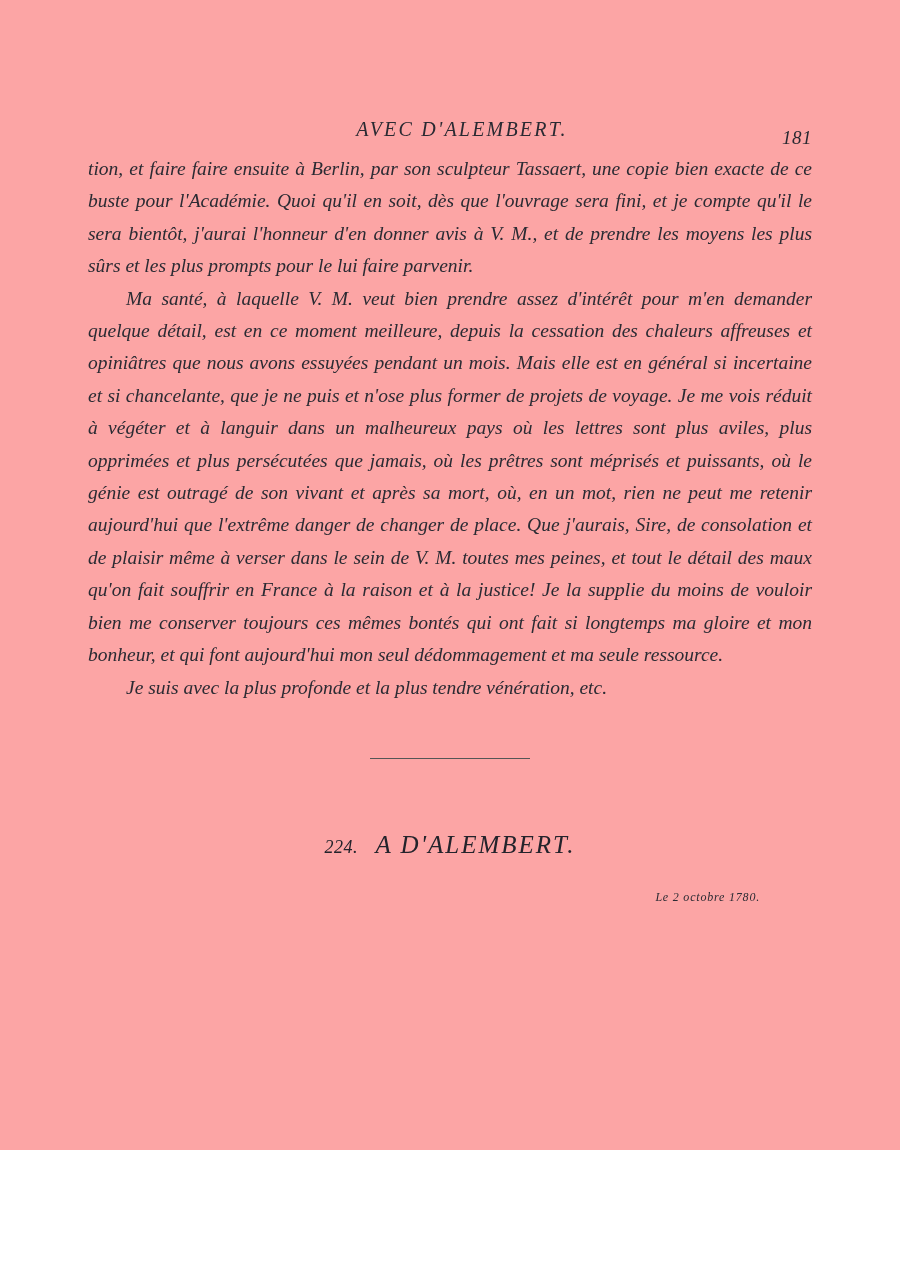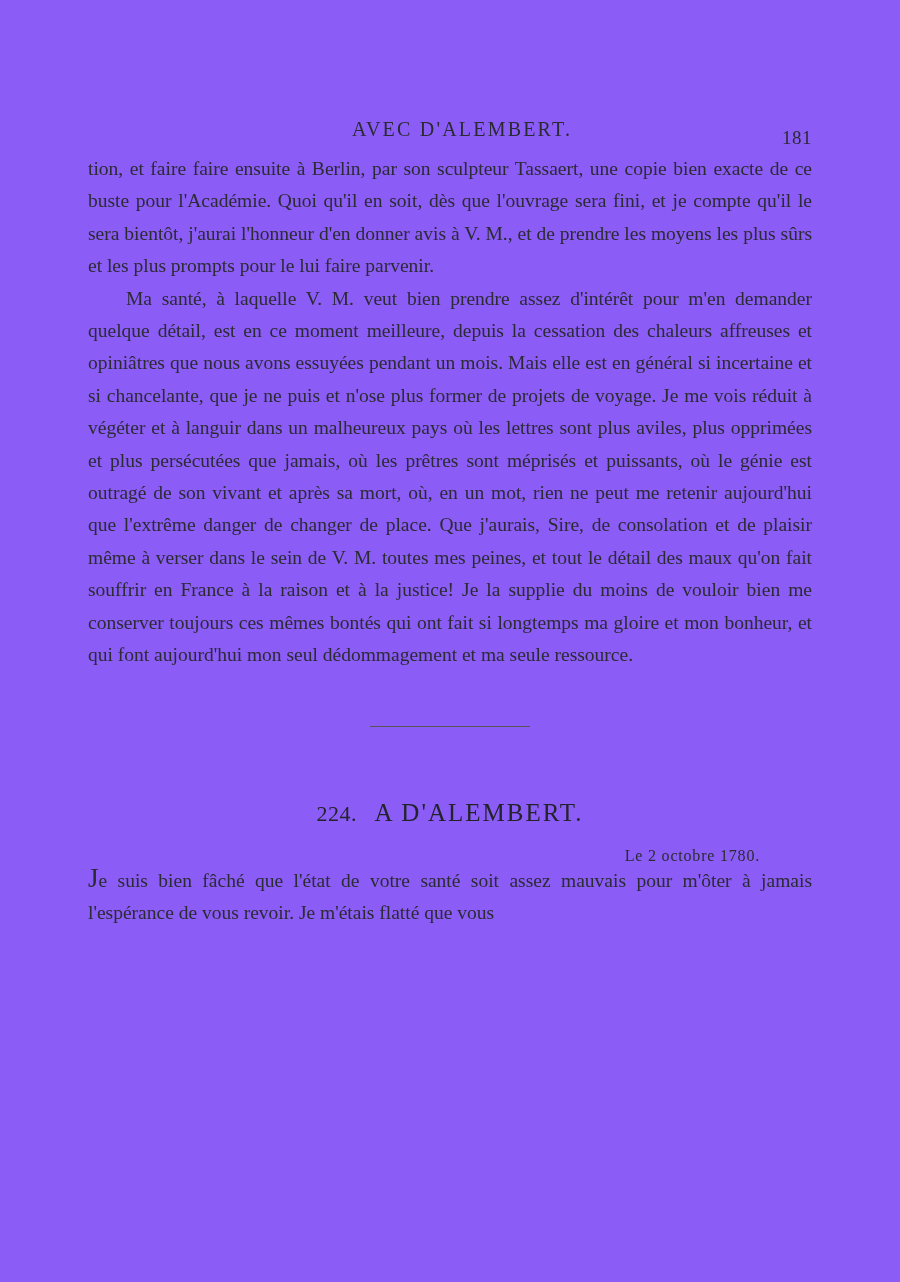--- a/index.html
+++ b/index.html
@@ -10,11 +10,12 @@
   .page {
     position: relative;
     width: 900px;
-    height: 1282px;
-    background: #8b5cf6;
+    height: 1150px;
+    background: #fca5a5;
     font-family: "Liberation Serif", serif;
     color: #2b2b33;
     overflow: hidden;
+    font-style: italic;
   }
   .content {
     position: absolute;

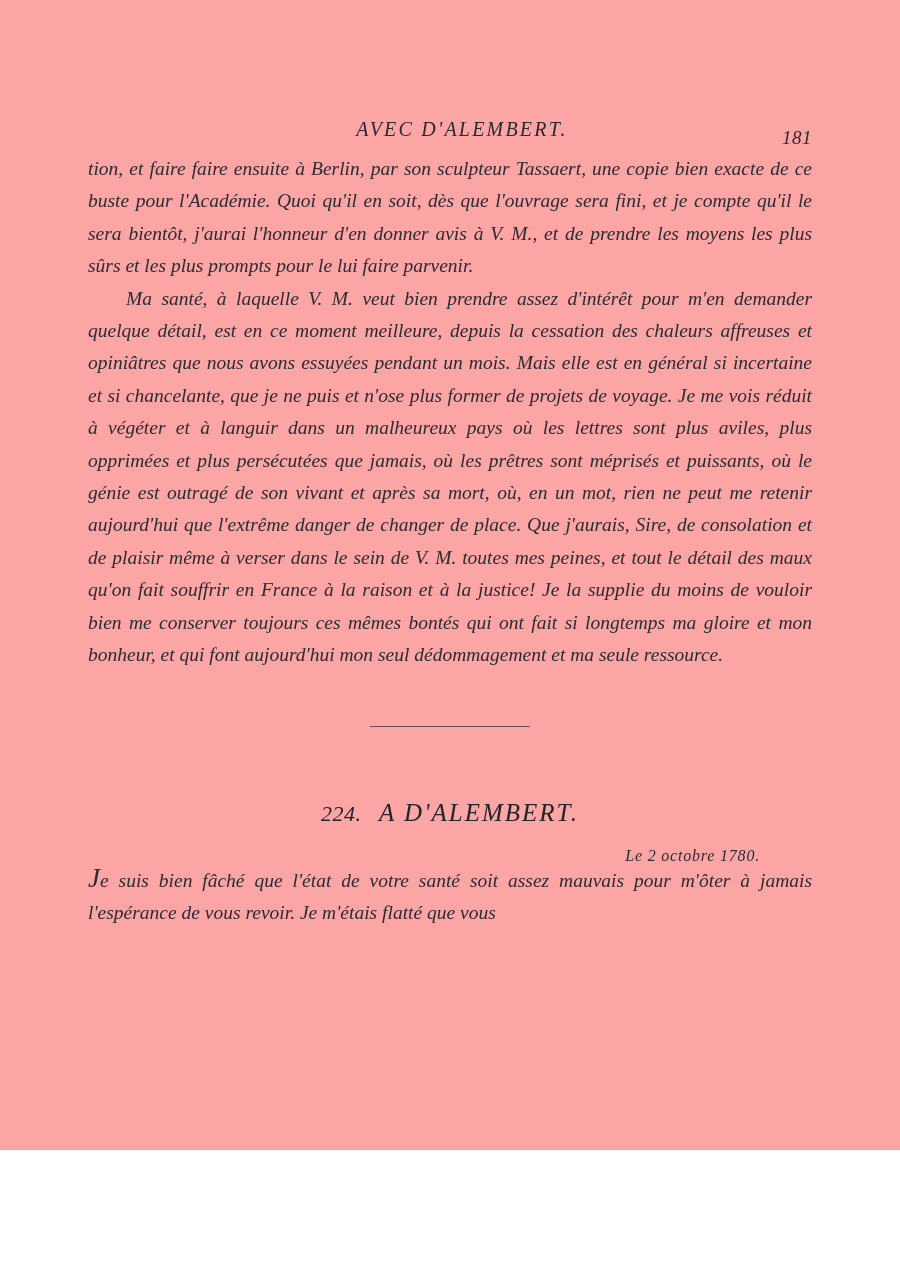--- a/index.html
+++ b/index.html
@@ -109,6 +109,7 @@
 
     <p class="body first">tion, et faire faire ensuite à Berlin, par son sculpteur Tassaert, une copie bien exacte de ce buste pour l'Académie. Quoi qu'il en soit, dès que l'ouvrage sera fini, et je compte qu'il le sera bientôt, j'aurai l'honneur d'en donner avis à V. M., et de prendre les moyens les plus sûrs et les plus prompts pour le lui faire parvenir.</p>
     <p class="body indent">Ma santé, à laquelle V. M. veut bien prendre assez d'intérêt pour m'en demander quelque détail, est en ce moment meilleure, depuis la cessation des chaleurs affreuses et opiniâtres que nous avons essuyées pendant un mois. Mais elle est en général si incertaine et si chancelante, que je ne puis et n'ose plus former de projets de voyage. Je me vois réduit à végéter et à languir dans un malheureux pays où les lettres sont plus aviles, plus opprimées et plus persécutées que jamais, où les prêtres sont méprisés et puissants, où le génie est outragé de son vivant et après sa mort, où, en un mot, rien ne peut me retenir aujourd'hui que l'extrême danger de changer de place. Que j'aurais, Sire, de consolation et de plaisir même à verser dans le sein de V. M. toutes mes peines, et tout le détail des maux qu'on fait souffrir en France à la raison et à la justice! Je la supplie du moins de vouloir bien me conserver toujours ces mêmes bontés qui ont fait si longtemps ma gloire et mon bonheur, et qui font aujourd'hui mon seul dédommagement et ma seule ressource.</p>
+    <p class="body indent">Je suis avec la plus profonde et la plus tendre vénération, etc.</p>
 
     <div class="rule"></div>
 

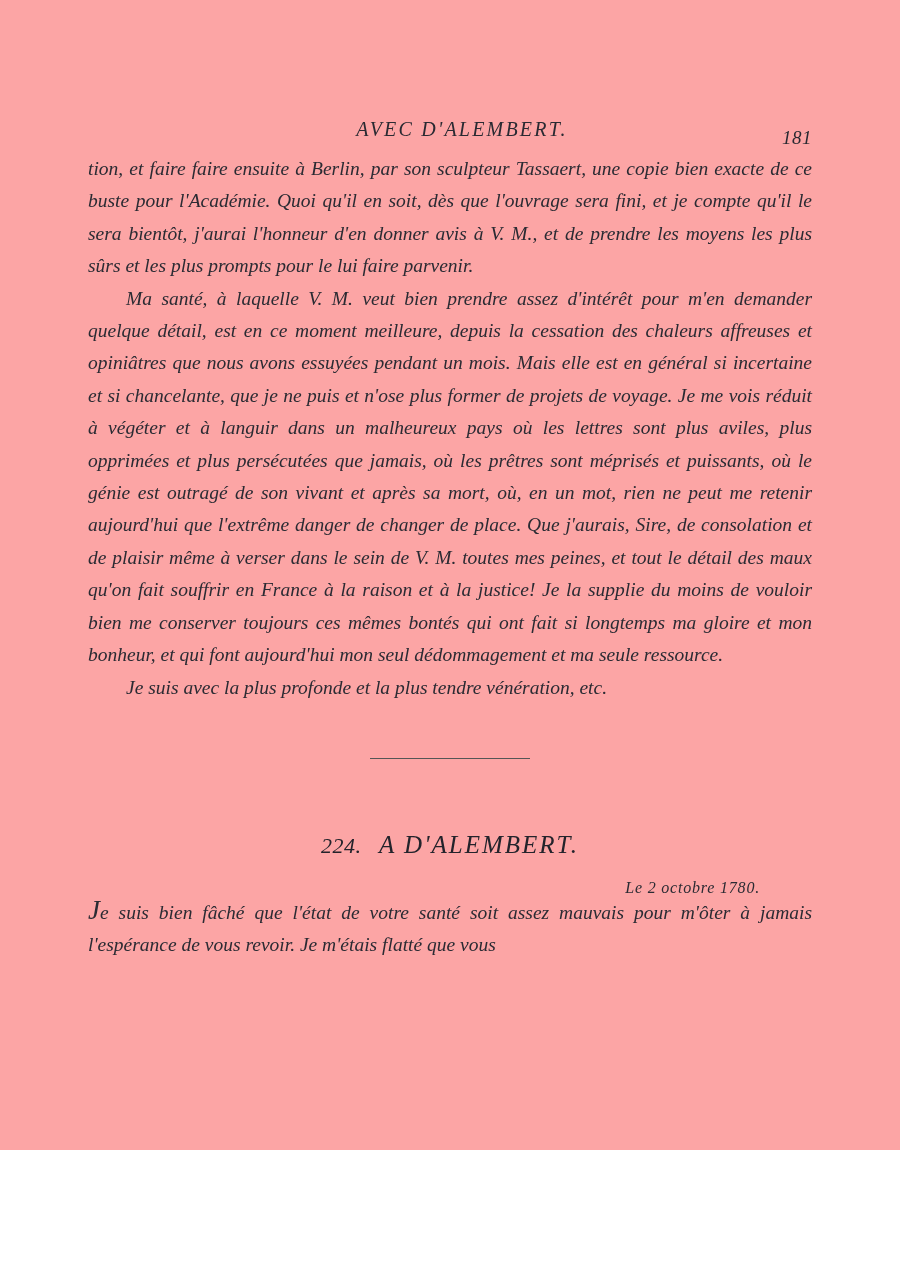--- a/index.html
+++ b/index.html
@@ -73,7 +73,7 @@
     color: #23232b;
   }
   .letter-head .num {
-    font-size: 22px;
+    font-size: 18px;
     letter-spacing: 0.5px;
   }
   .letter-head .dest {

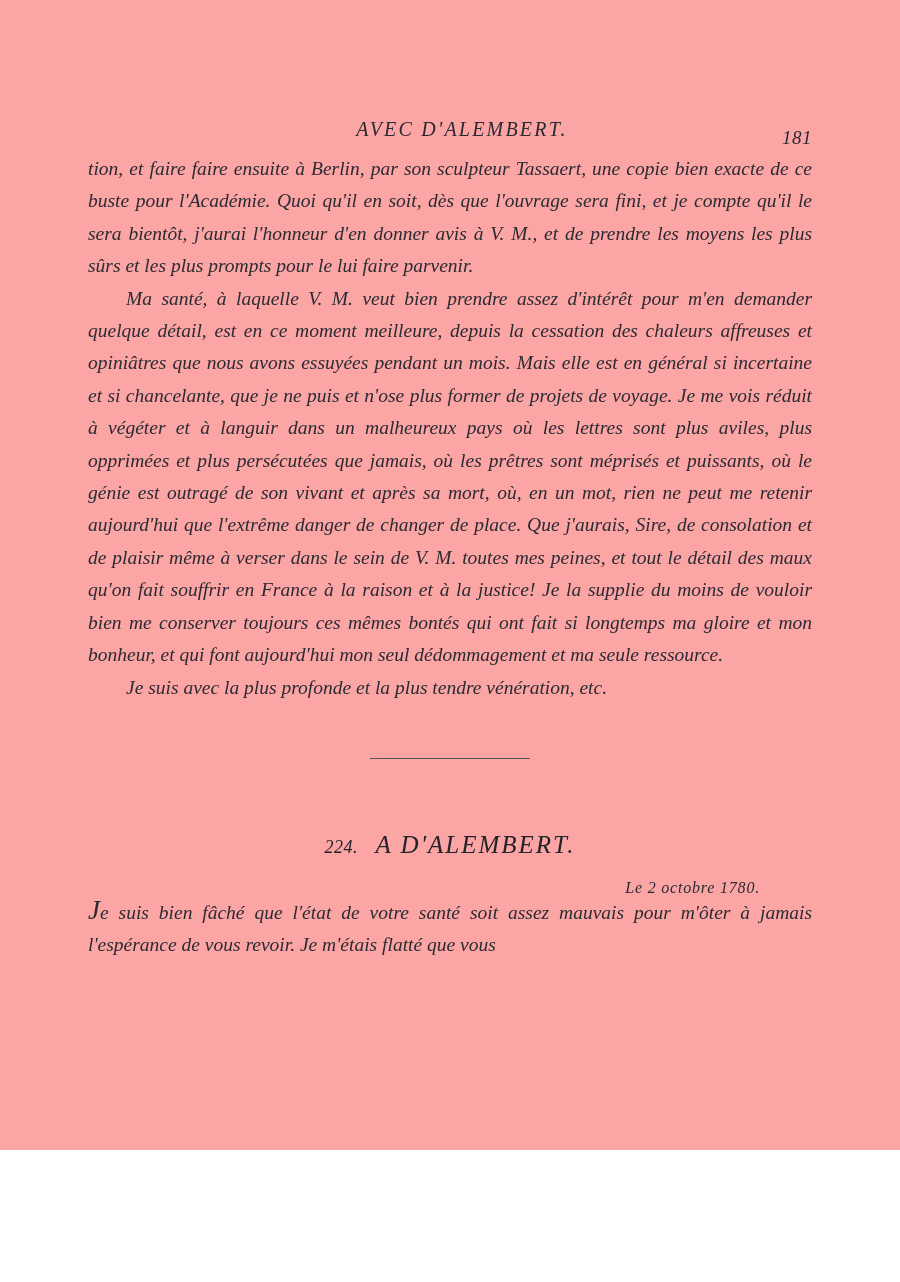--- a/index.html
+++ b/index.html
@@ -81,9 +81,9 @@
     letter-spacing: 2px;
   }
   .date-line {
-    margin-top: 20px;
+    margin-top: 31px;
     text-align: right;
-    font-size: 16px;
+    font-size: 12px;
     letter-spacing: 0.8px;
     padding-right: 52px;
     color: #2b2b33;

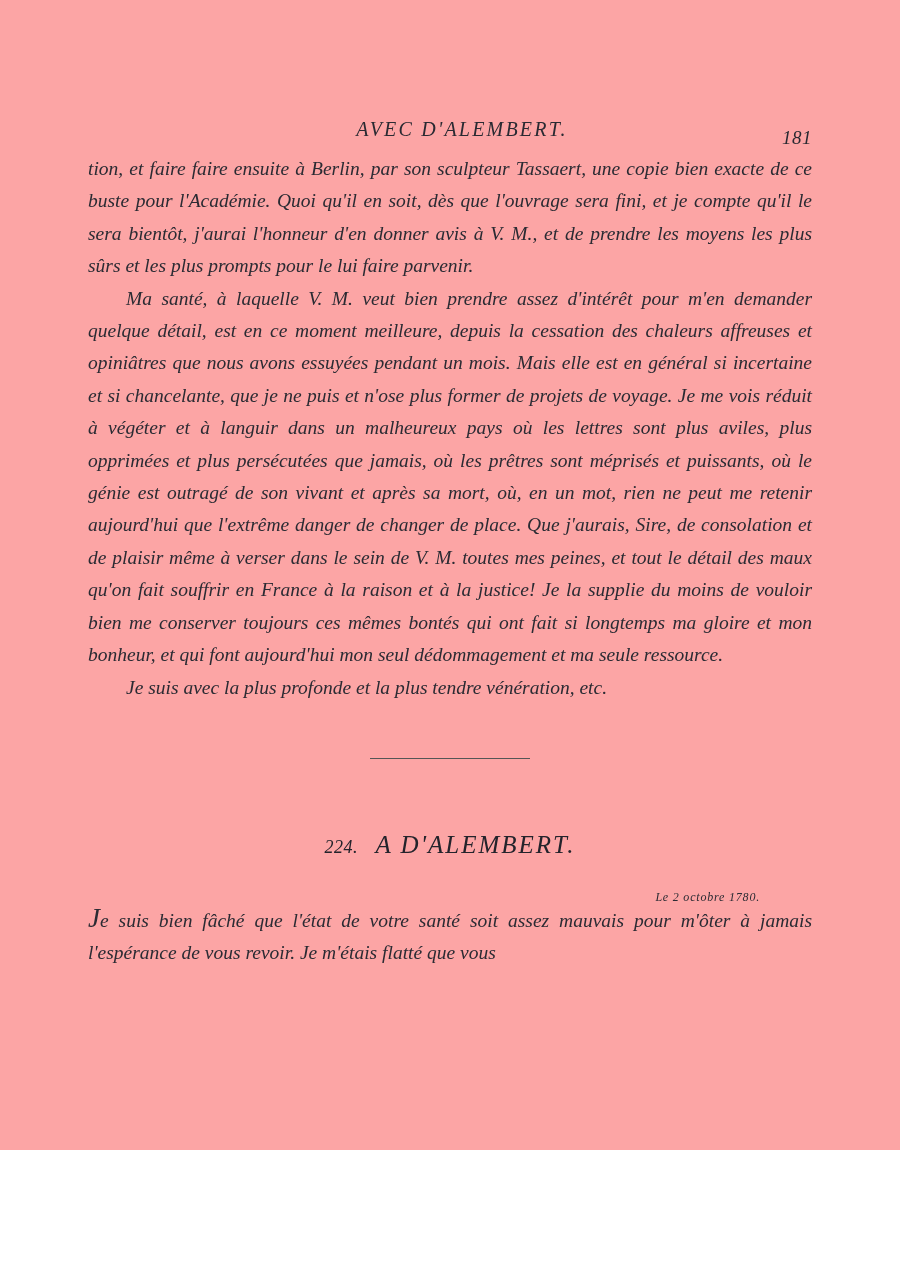--- a/index.html
+++ b/index.html
@@ -120,7 +120,6 @@
 
     <div class="date-line">Le 2 octobre 1780.</div>
 
-    <p class="body dropcap-par"><span class="dropcap">J</span><span>e suis bien fâché que l'état de votre santé soit assez mauvais pour m'ôter à jamais l'espérance de vous revoir. Je m'étais flatté que vous</span></p>
 
   </div>
 </div>

